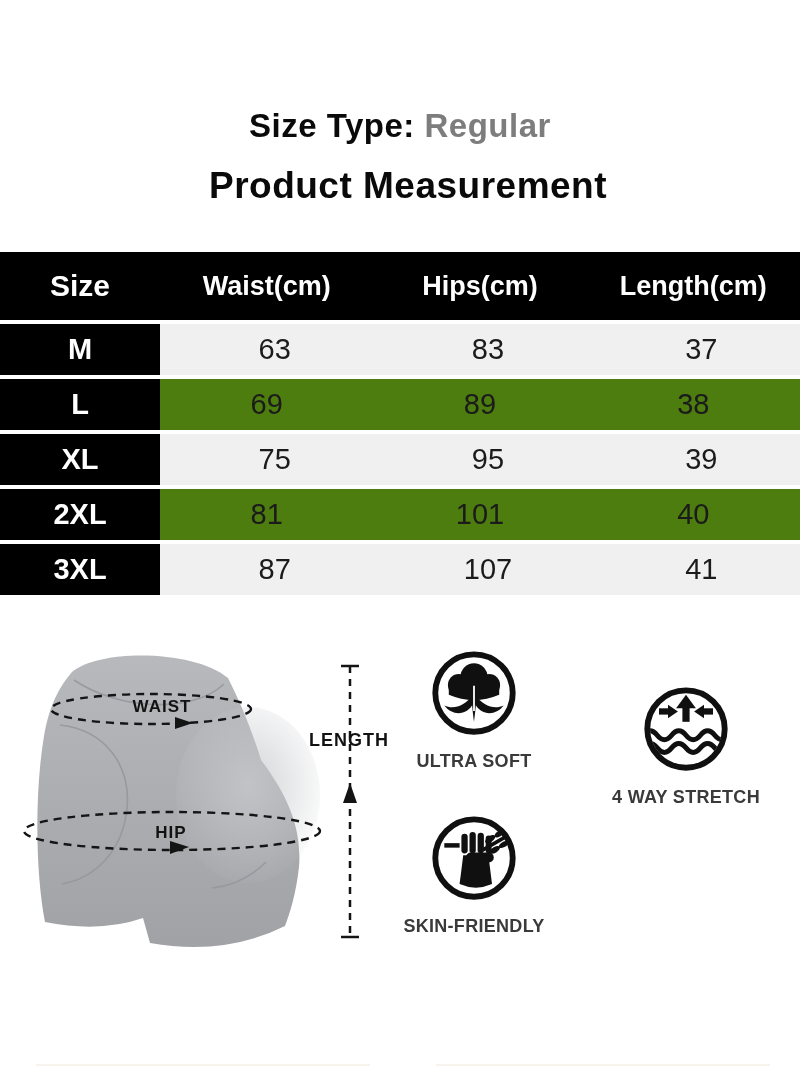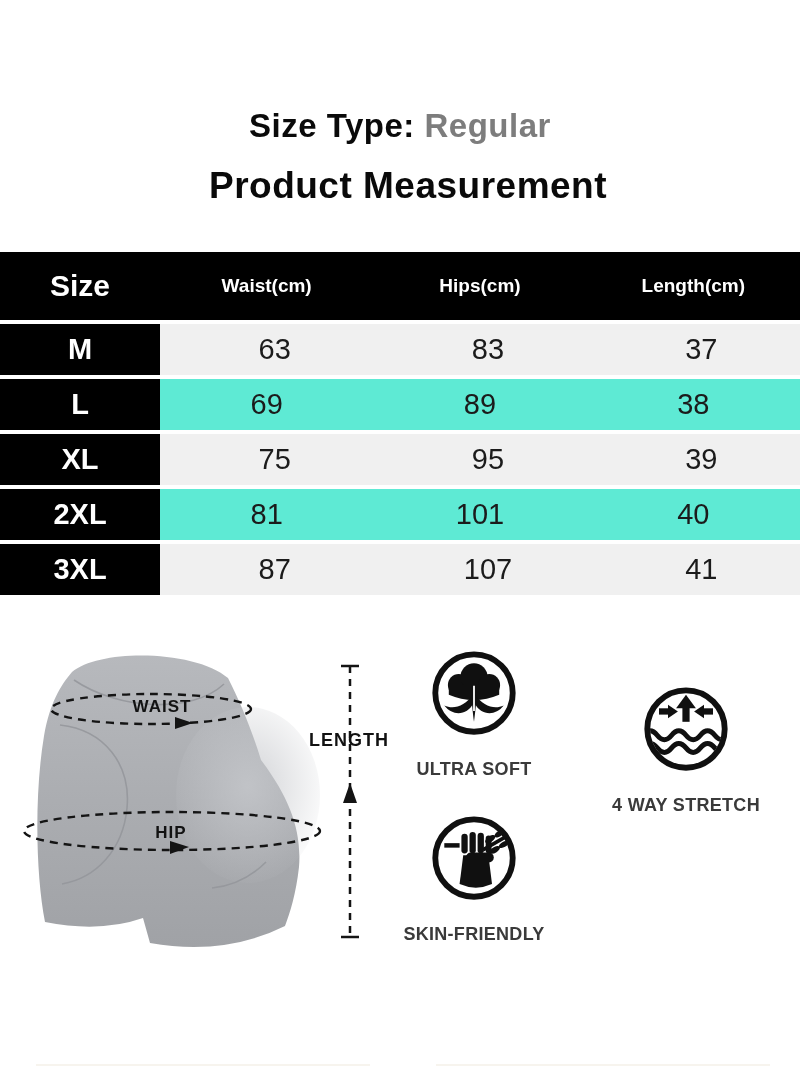--- a/index.html
+++ b/index.html
@@ -18,7 +18,7 @@
               display:grid;grid-template-columns:160px 1fr 1fr 1fr;row-gap:4px;}
   .size-table .row{display:contents;}
   .cell{display:flex;align-items:center;justify-content:center;}
-  .hcell{height:68px;background:#000;color:#fff;font-weight:bold;font-size:19px;}
+  .hcell{height:68px;background:#000;color:#fff;font-weight:bold;font-size:27px;}
   .hcell.first{font-size:30px;}
   .scell{height:51px;background:#000;color:#fff;font-weight:bold;font-size:29px;}
   .vcell{height:51px;color:#1b1b1b;font-size:29px;font-weight:400;}

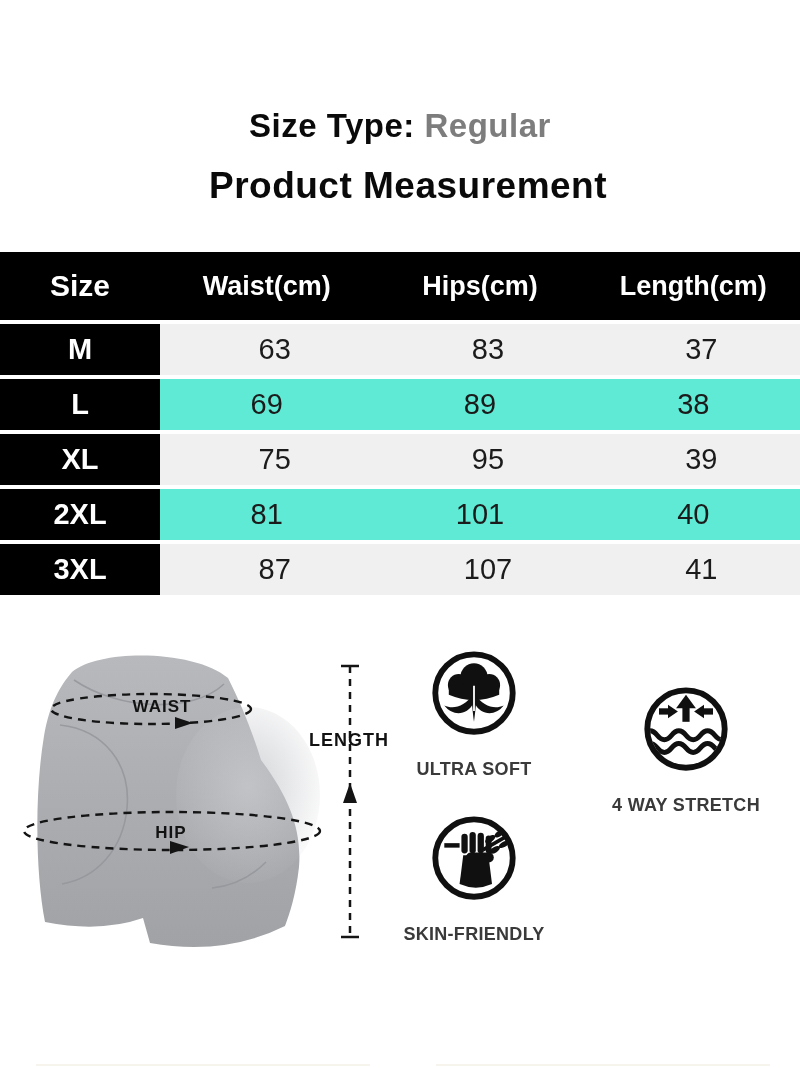--- a/index.html
+++ b/index.html
@@ -23,7 +23,7 @@
   .scell{height:51px;background:#000;color:#fff;font-weight:bold;font-size:29px;}
   .vcell{height:51px;color:#1b1b1b;font-size:29px;font-weight:400;}
   .row.odd  .vcell{background:#f0f0f0;padding-left:16px;}
-  .row.even .vcell{background:#5eead4;}
+  .row.even .vcell{background:#4d7c0f;}
 
   
   .diagram{position:absolute;left:0;top:630px;width:400px;height:340px;}

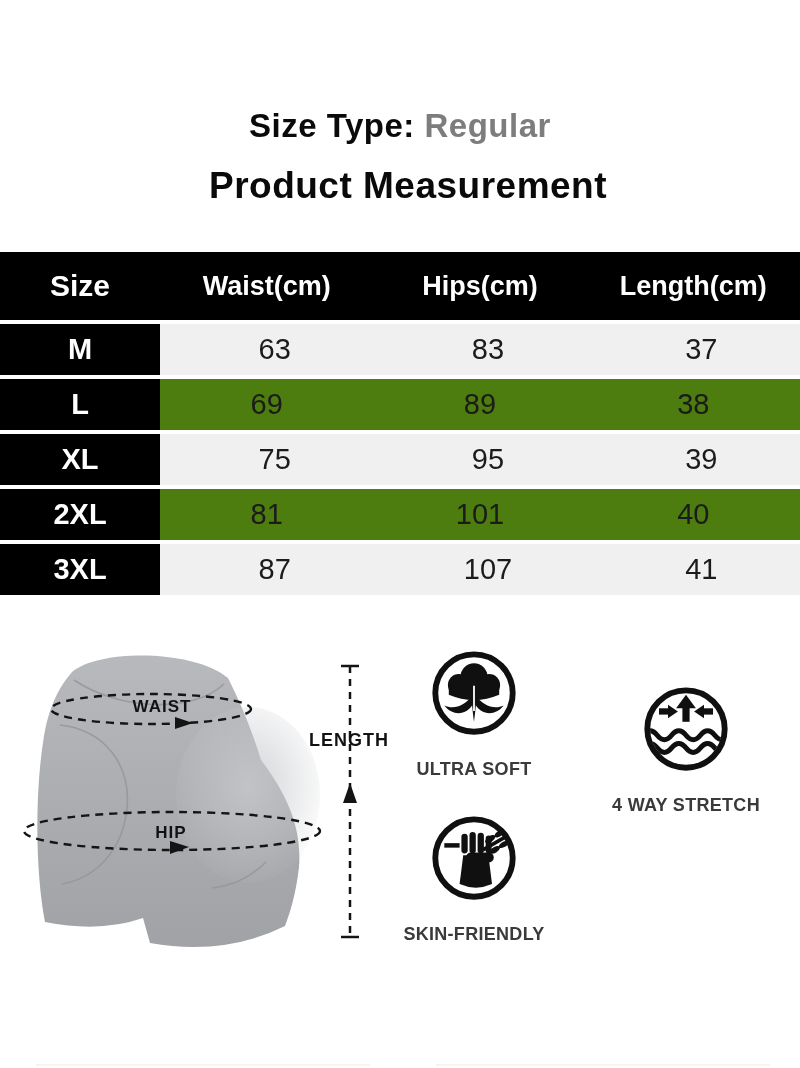--- a/index.html
+++ b/index.html
@@ -30,7 +30,7 @@
   .diagram text{font-family:"Liberation Sans",sans-serif;font-weight:bold;fill:#121212;}
 
   
-  .feature{position:absolute;width:212px;display:flex;flex-direction:column;align-items:center;gap:8px;}
+  .feature{position:absolute;width:212px;display:flex;flex-direction:column;align-items:center;}
   .f1{left:368px;top:648px;}
   .f2{left:580px;top:684px;}
   .f3{left:368px;top:813px;}

